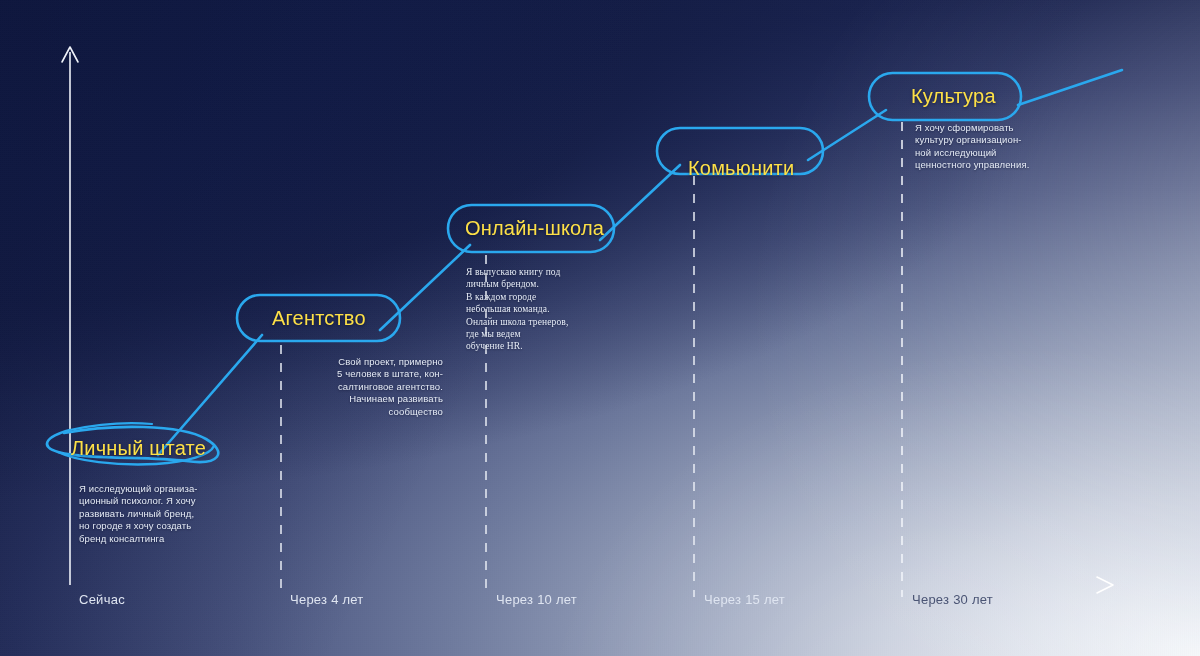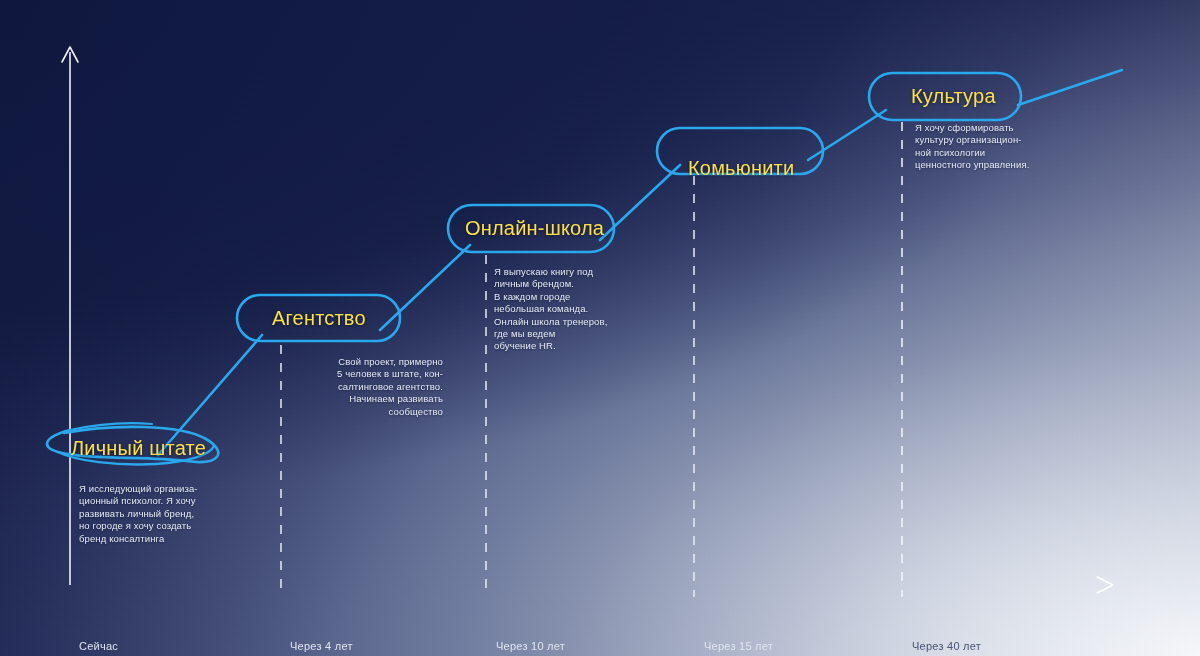--- a/index.html
+++ b/index.html
@@ -163,7 +163,7 @@
 
   <div class="node-desc" style="left:915px;top:122px;width:160px;">Я хочу сформировать
 культуру организацион-
-ной психологии
+ной исследующий
 ценностного управления.</div>
 
   <div class="tick-label" style="left:79px;top:592px;">Сейчас</div>

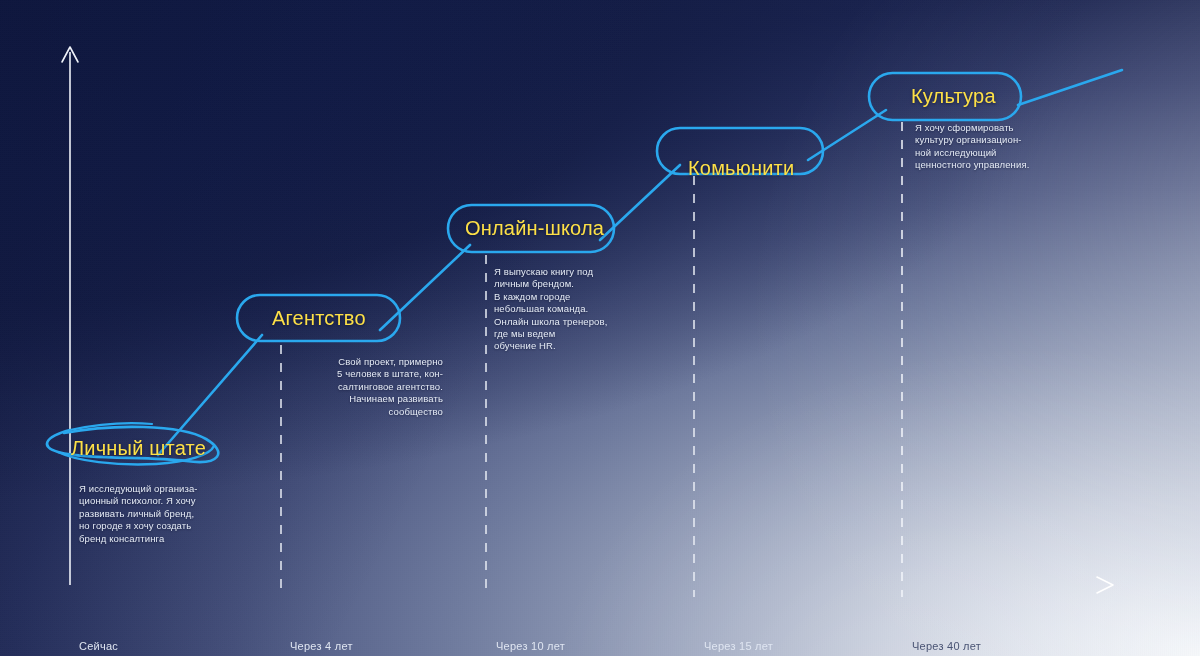--- a/index.html
+++ b/index.html
@@ -152,7 +152,7 @@
 Начинаем развивать
 сообщество</div>
 
-  <div class="node-desc" style="left:494px;top:266px;width:150px;">Я выпускаю книгу под
+  <div class="node-desc" style="left:466px;top:266px;width:150px;font-family:Liberation Serif, serif;">Я выпускаю книгу под
 личным брендом.
 В каждом городе
 небольшая команда.

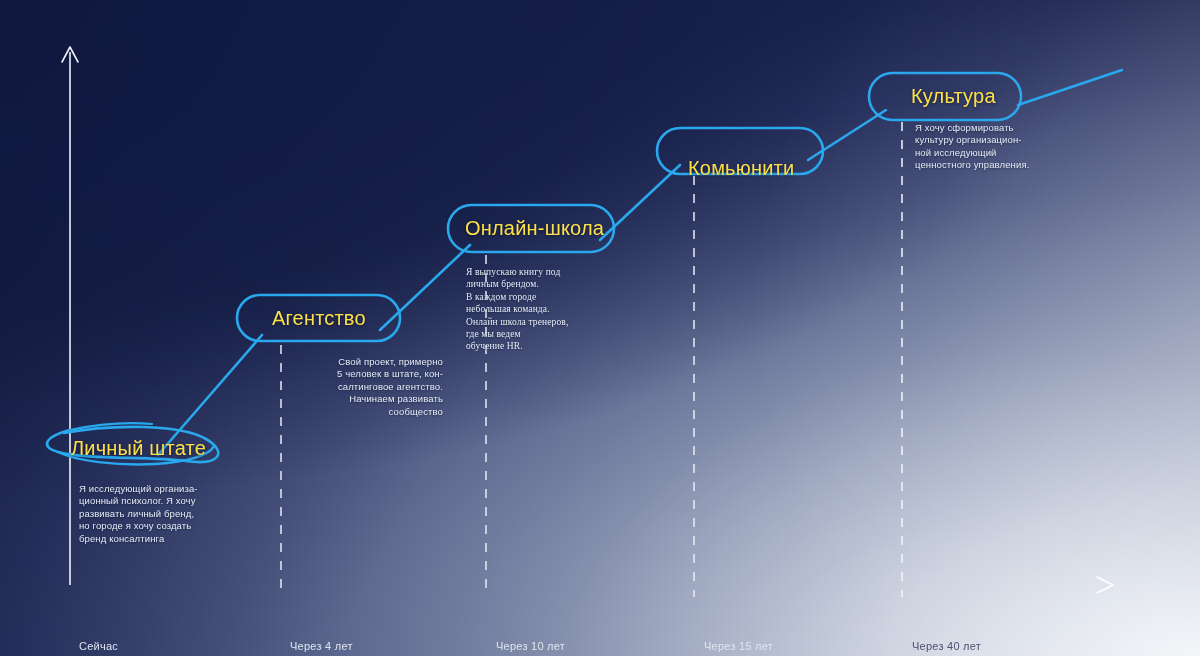--- a/index.html
+++ b/index.html
@@ -59,10 +59,9 @@
   .tick-label{
     position:absolute;
     color:#dfe5f1;
-    font-size:11px;
+    font-size:13px;
     letter-spacing:.25px;
     white-space:nowrap;
-    margin-top:48px;
   }
   .tick-label.lt{color:#4a5474;}
 </style>

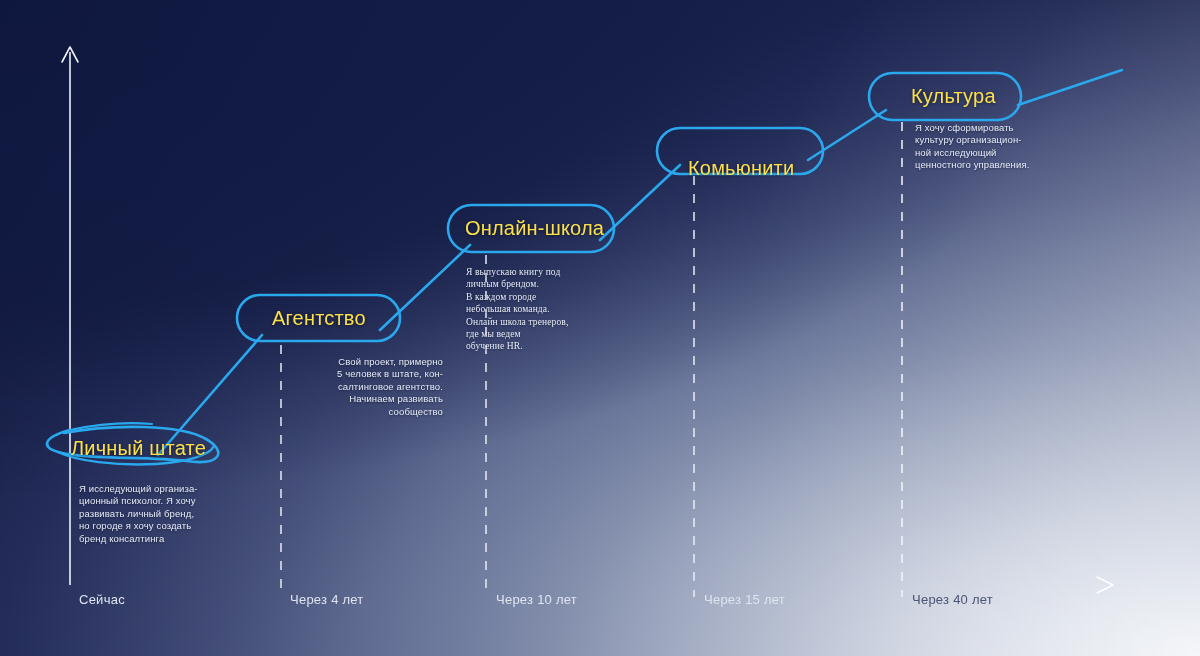--- a/index.html
+++ b/index.html
@@ -173,7 +173,7 @@
 
   <div class="tick-label" style="left:704px;top:592px;">Через 15 лет</div>
 
-  <div class="tick-label lt" style="left:912px;top:592px;">Через 40 лет</div>
+  <div class="tick-label lt" style="left:912px;top:592px;">Через 30 лет</div>
 
 </div>
 

